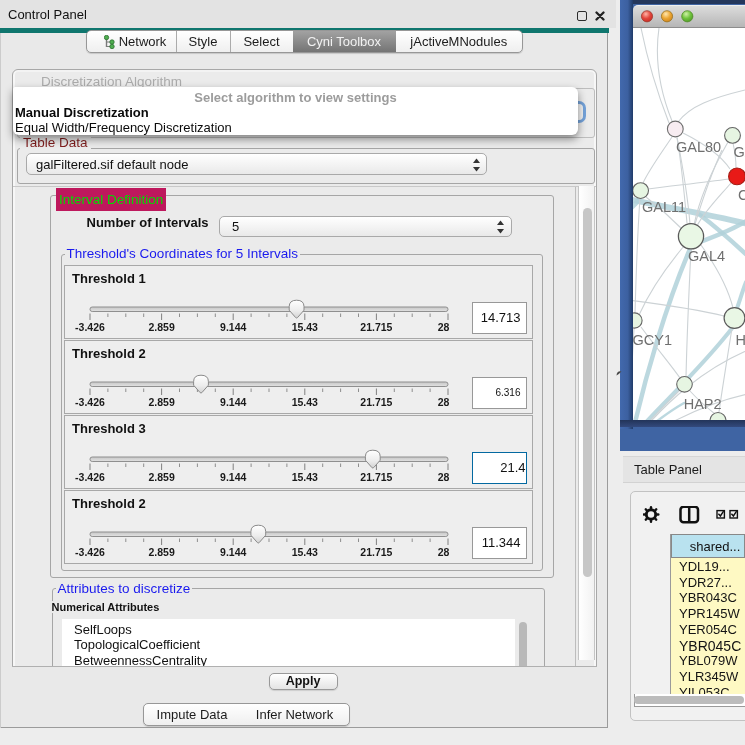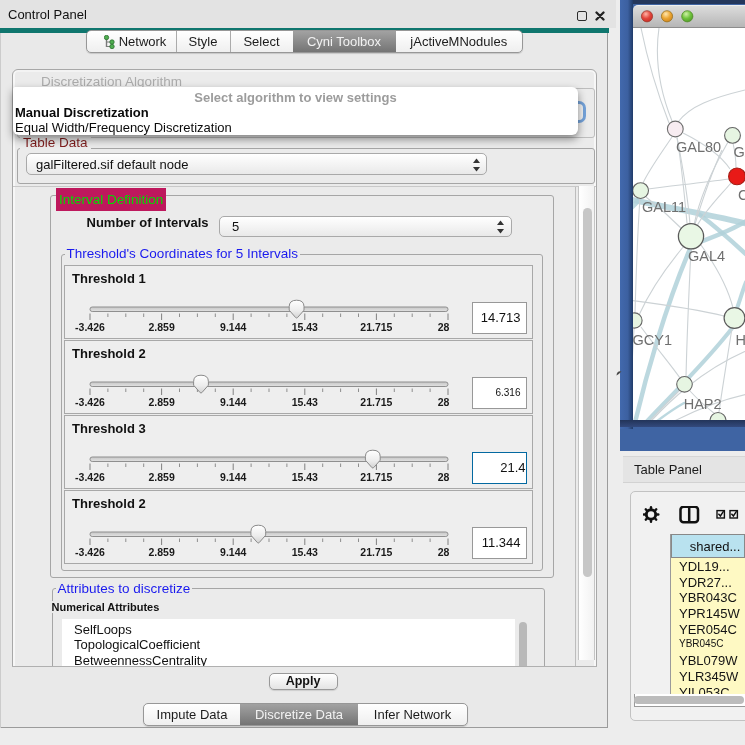--- a/index.html
+++ b/index.html
@@ -375,7 +375,7 @@
     <div class="abs" style="left:81.5px;top:72.6px;font-size:13px;color:#141414;white-space:nowrap">YPR1</div>
     <div class="abs" style="left:8px;top:88.3px;font-size:13px;color:#141414;white-space:nowrap">YER054C</div>
     <div class="abs" style="left:81.5px;top:88.3px;font-size:13px;color:#141414;white-space:nowrap">YER0</div>
-    <div class="abs" style="left:8px;top:104.0px;font-size:10px;color:#141414;white-space:nowrap">YBR045C</div>
+    <div class="abs" style="left:8px;top:104.0px;font-size:14px;color:#141414;white-space:nowrap">YBR045C</div>
     <div class="abs" style="left:81.5px;top:104.0px;font-size:13px;color:#141414;white-space:nowrap">YBR0</div>
     <div class="abs" style="left:8px;top:119.7px;font-size:13px;color:#141414;white-space:nowrap">YBL079W</div>
     <div class="abs" style="left:81.5px;top:119.7px;font-size:13px;color:#141414;white-space:nowrap">YBL0</div>

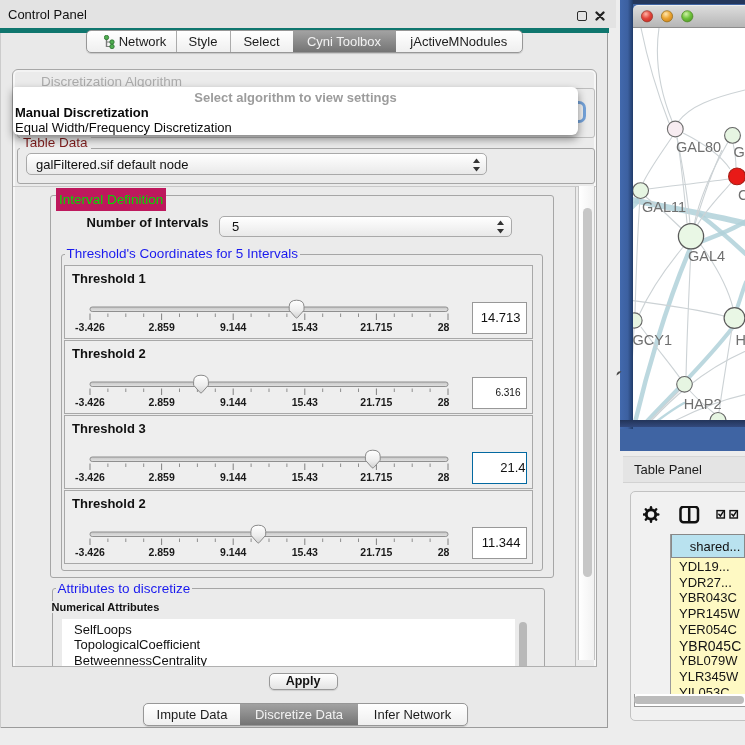--- a/index.html
+++ b/index.html
@@ -228,7 +228,6 @@
 <div class="abs" style="left:268.5px;top:672.5px;width:67px;height:15.5px;border:1px solid #999;border-radius:5px;background:linear-gradient(#ffffff,#e4e4e4);font-size:12.5px;font-weight:bold;color:#111;text-align:center;line-height:15px;box-shadow:0 1px 1px rgba(0,0,0,0.12)">Apply</div>
 <div class="seg" style="left:143px;top:702.5px;height:21px">
     <div style="width:96px">Impute Data</div>
-    <div class="sel" style="width:118px">Discretize Data</div>
     <div style="width:109px">Infer Network</div>
   </div>
 <svg class="abs" style="left:615.5px;top:369px;z-index:20" width="6" height="7" viewBox="0 0 6 7">

